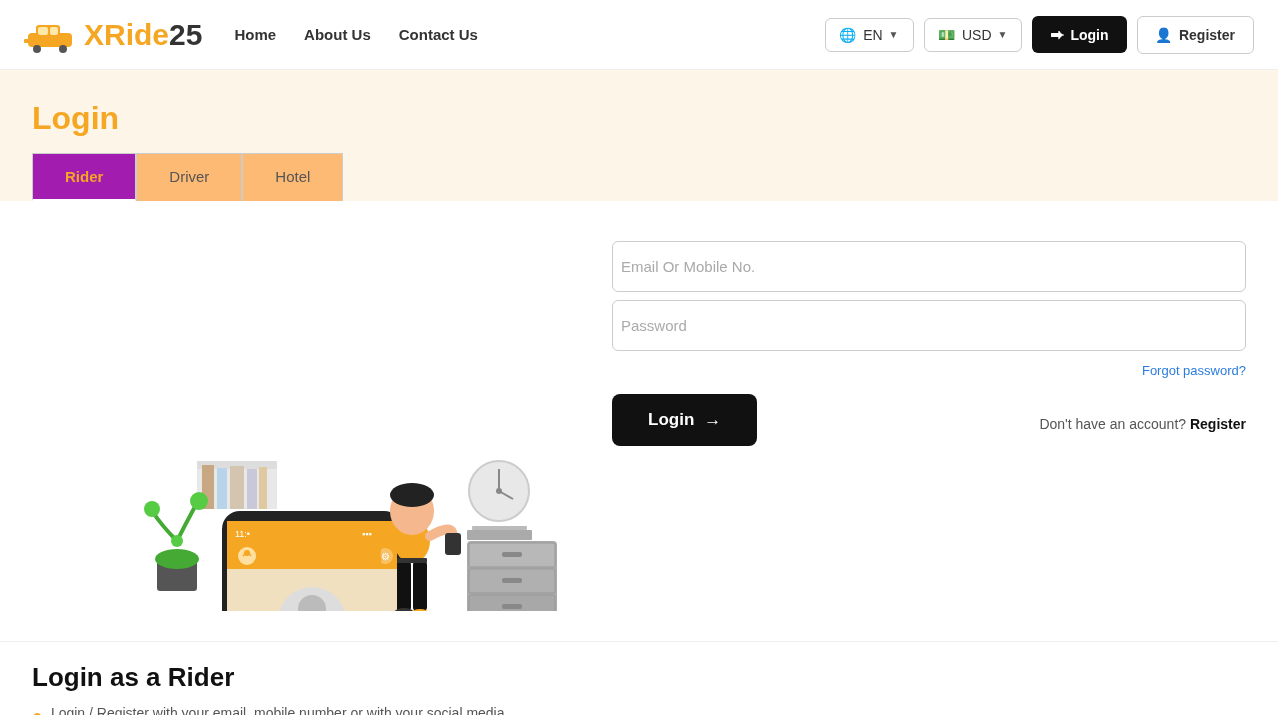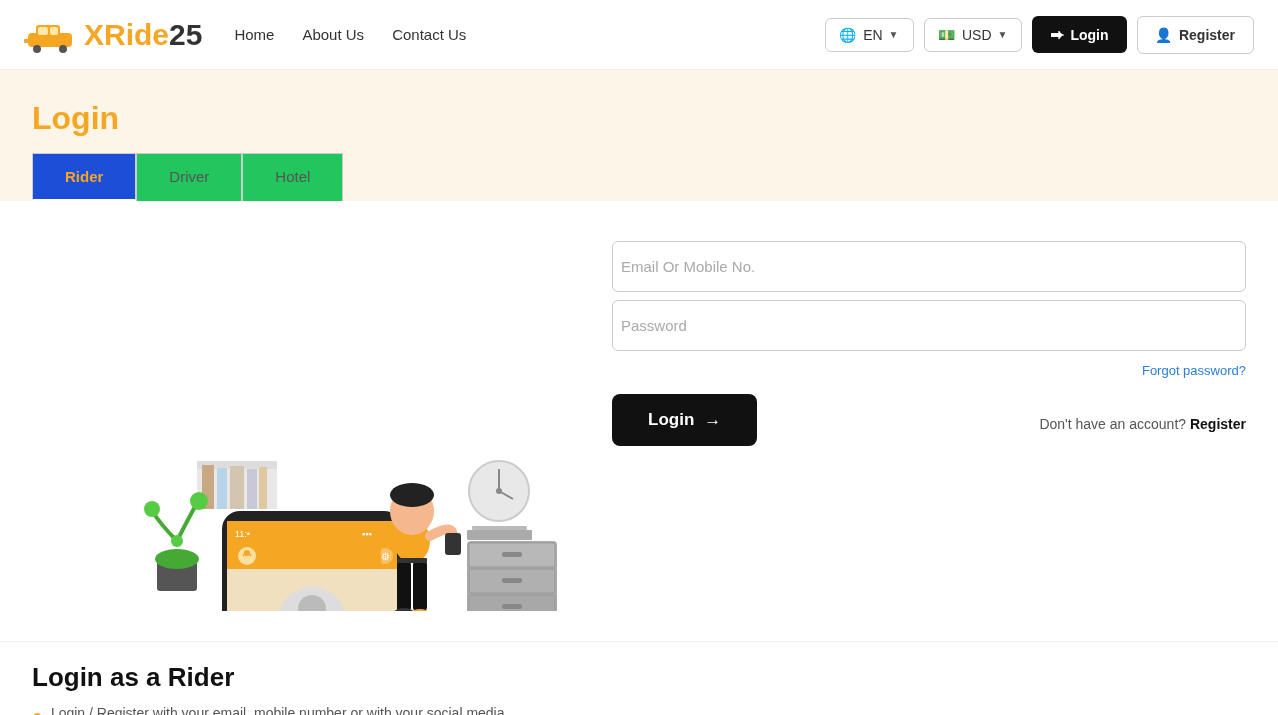--- a/index.html
+++ b/index.html
@@ -40,7 +40,7 @@
       text-decoration: none;
       color: #333;
       font-size: 15px;
-      font-weight: 400;
+      font-weight: 700;
     }
     .nav-right {
       display: flex;

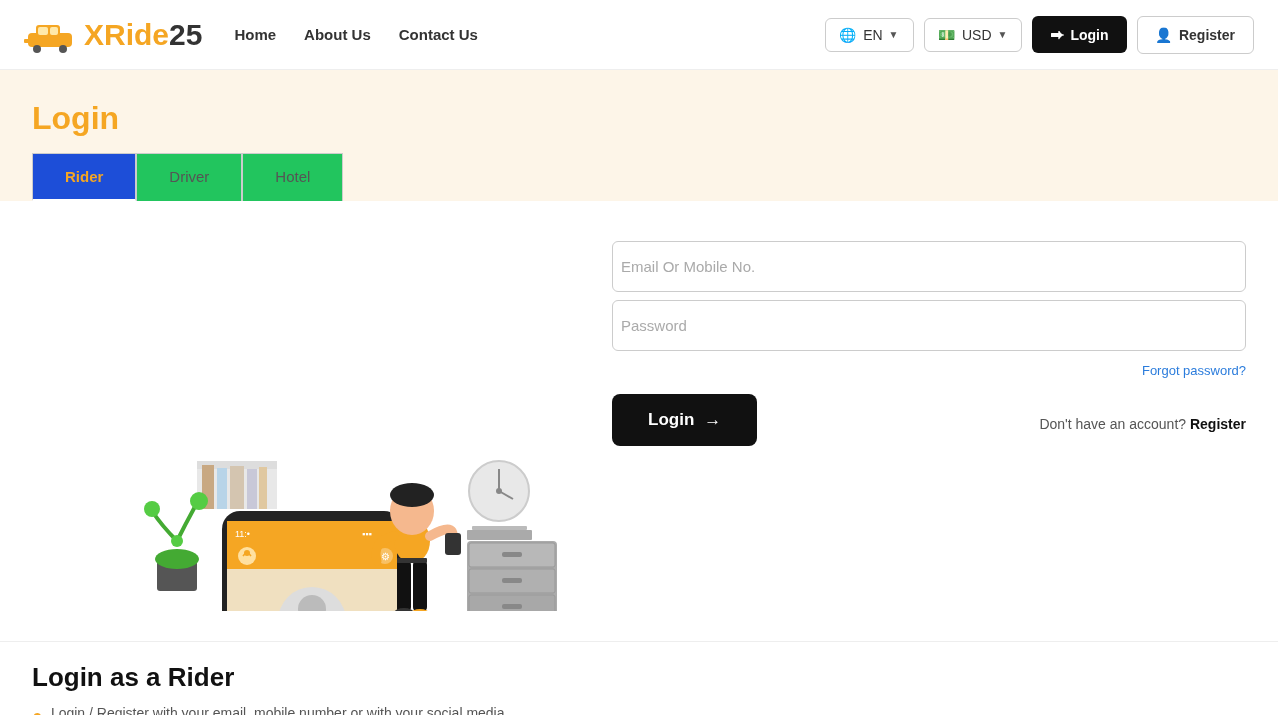--- a/index.html
+++ b/index.html
@@ -117,7 +117,7 @@
       border-bottom: none;
     }
     .tab.active {
-      background: #1d4ed8;
+      background: #a21caf;
       color: #f5a623;
       border-color: #ccc;
       border-bottom: 2px solid #fff;

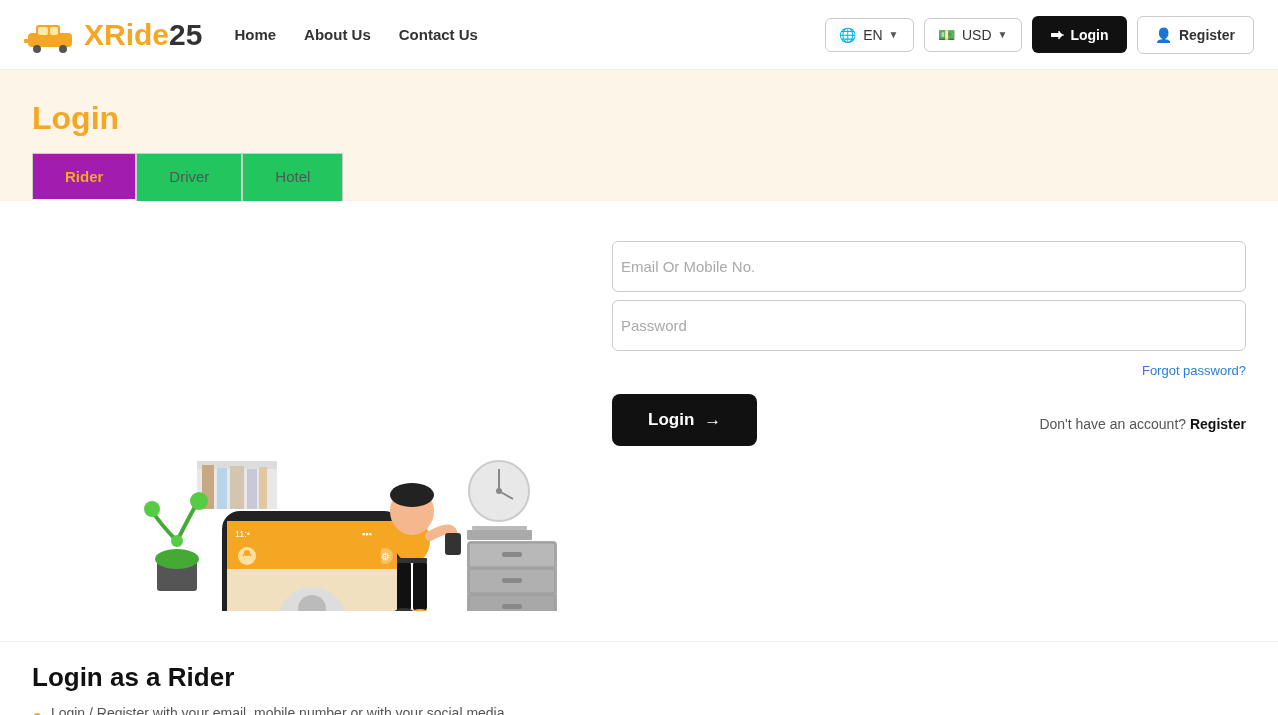--- a/index.html
+++ b/index.html
@@ -110,7 +110,7 @@
     .tab {
       padding: 14px 32px;
       border: 1px solid #ccc;
-      background: #22c55e;
+      background: #fdba74;
       cursor: pointer;
       font-size: 15px;
       color: #555;

